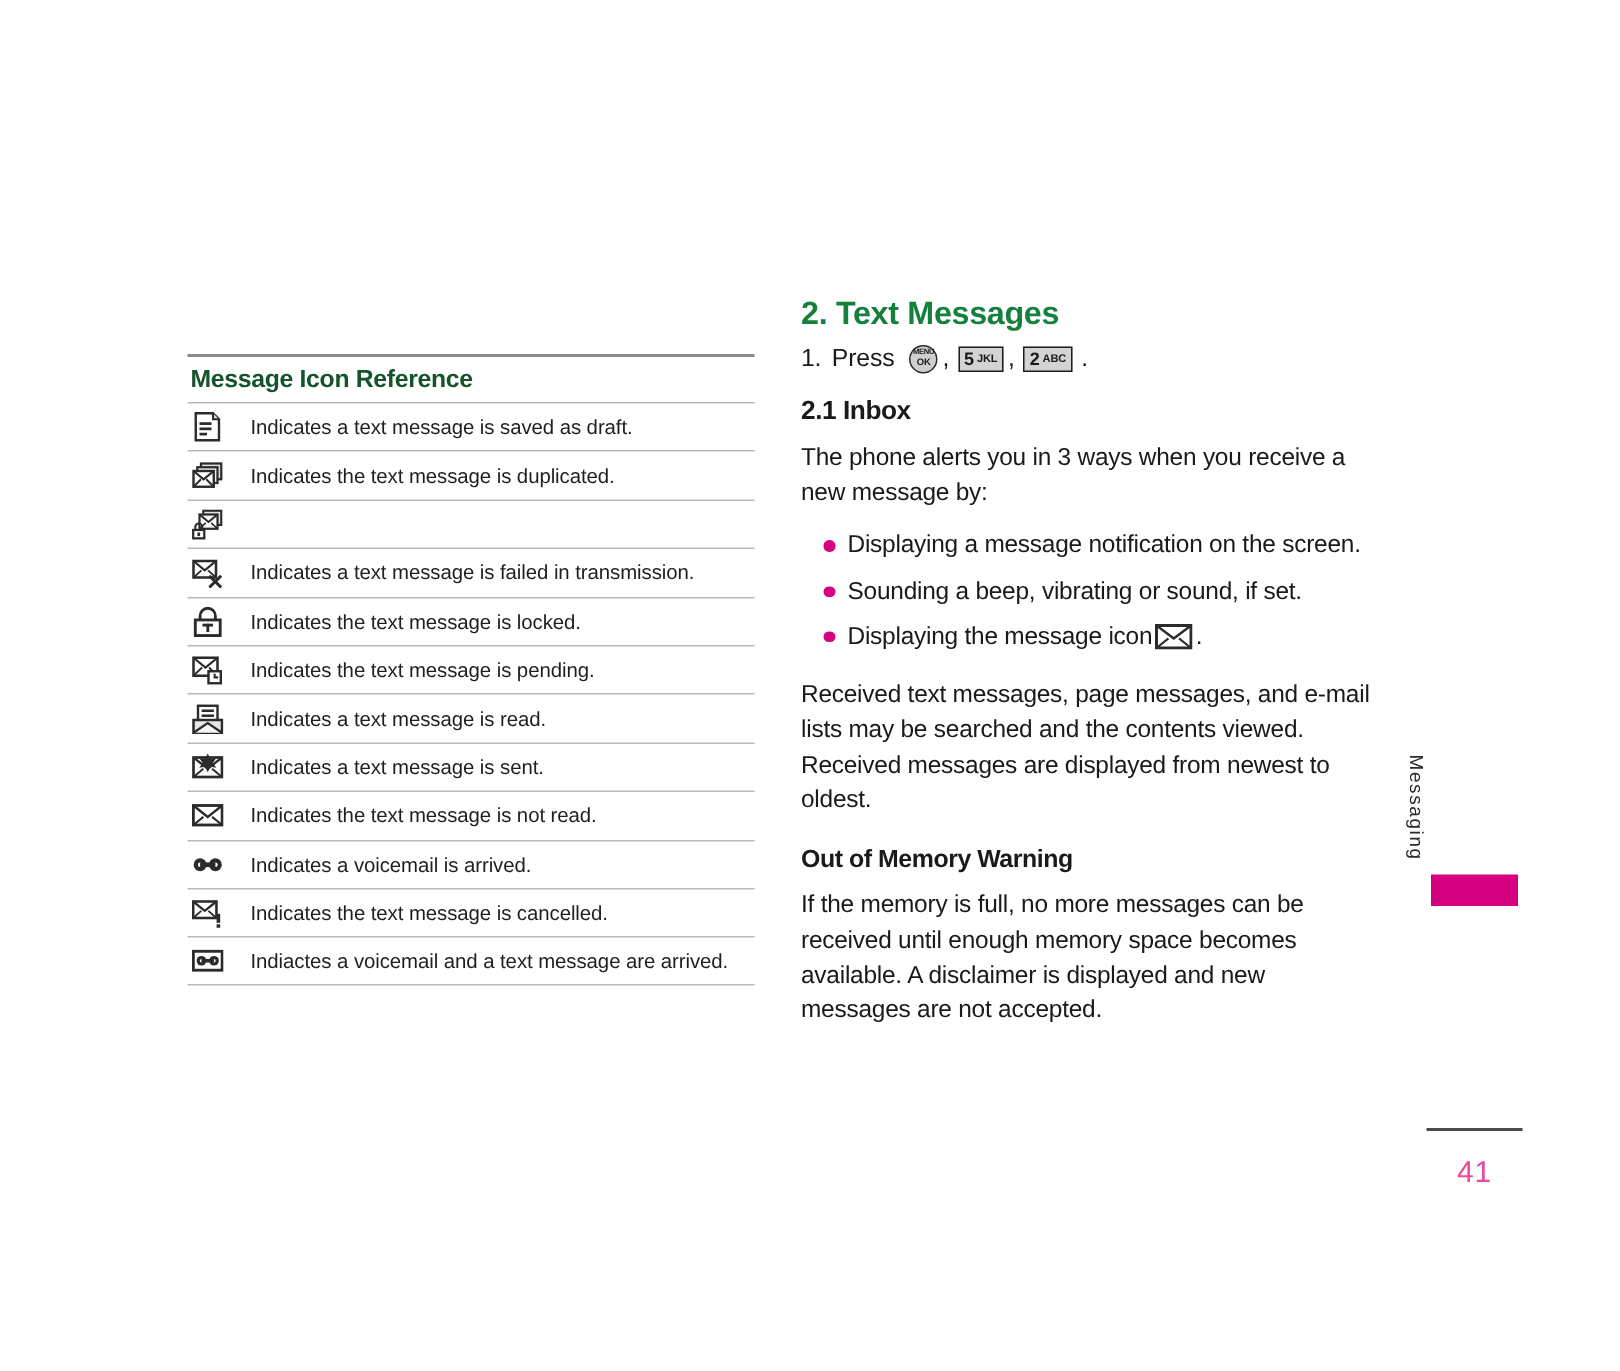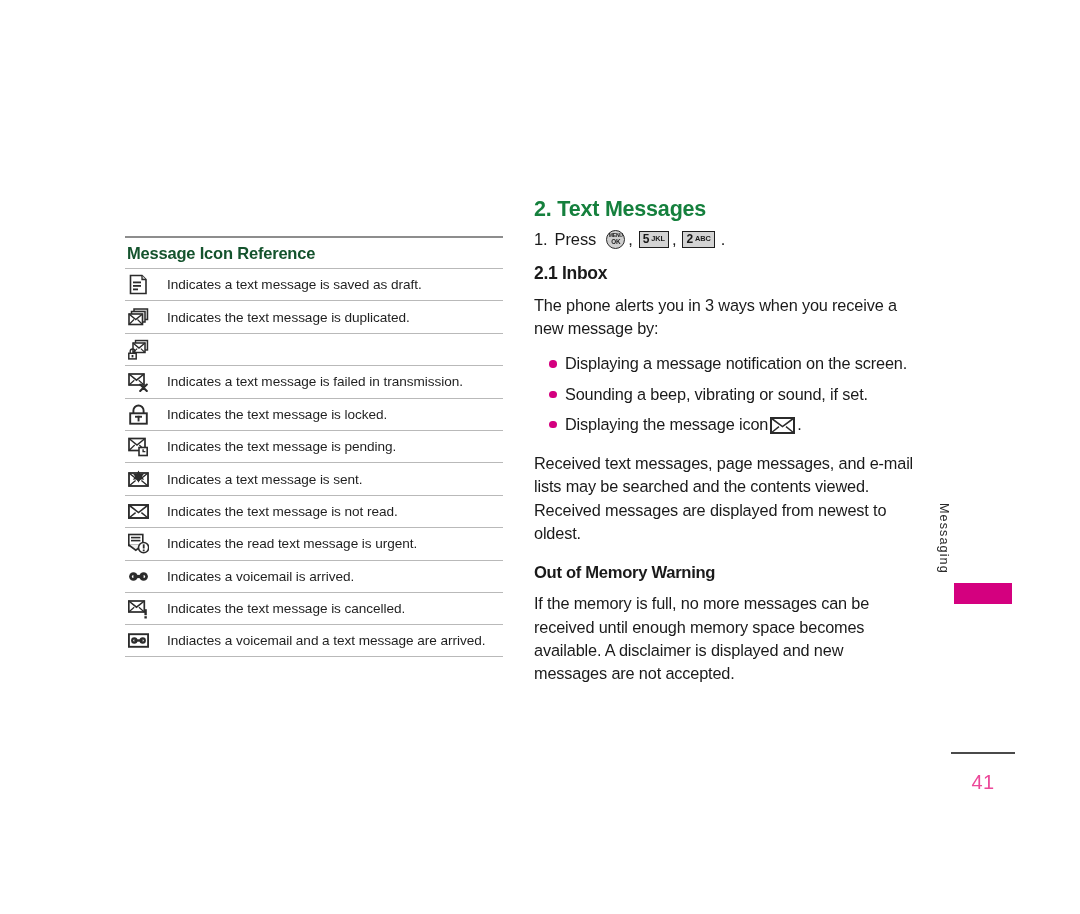--- a/index.html
+++ b/index.html
@@ -309,6 +309,20 @@
         <div class="icon-cell">
           <span class="glyph">
     <svg class="g" width="21" height="21" viewBox="0 0 21 21">
+      <rect x="4" y="1.5" width="13" height="10.5" fill="#ffffff" stroke="#2b2b2b" stroke-width="1.6"></rect>
+      <rect x="6.4" y="4" width="8.2" height="1.7" fill="#2b2b2b"></rect>
+      <rect x="6.4" y="7.3" width="8.2" height="1.7" fill="#2b2b2b"></rect>
+      <path d="M1 11 H20 V19.5 H1 Z" fill="#e6e6e6" stroke="#2b2b2b" stroke-width="1.7"></path>
+      <path d="M1 19.5 L10.5 13 L20 19.5" fill="#f6f6f6" stroke="#2b2b2b" stroke-width="1.5"></path>
+    </svg>
+          </span>
+        </div>
+        <div class="icon-desc">Indicates a text message is read.</div>
+      </div>
+      <div class="icon-row">
+        <div class="icon-cell">
+          <span class="glyph">
+    <svg class="g" width="21" height="21" viewBox="0 0 21 21">
       <rect x="1" y="4" width="19" height="13" fill="#ffffff" stroke="#2b2b2b" stroke-width="1.8"></rect>
       <path d="M1 4 L10.5 11.5 L20 4" fill="none" stroke="#2b2b2b" stroke-width="1.5"></path>
       <path d="M1 17 L7.6 11.5 M20 17 L13.4 11.5" fill="none" stroke="#2b2b2b" stroke-width="1.3"></path>

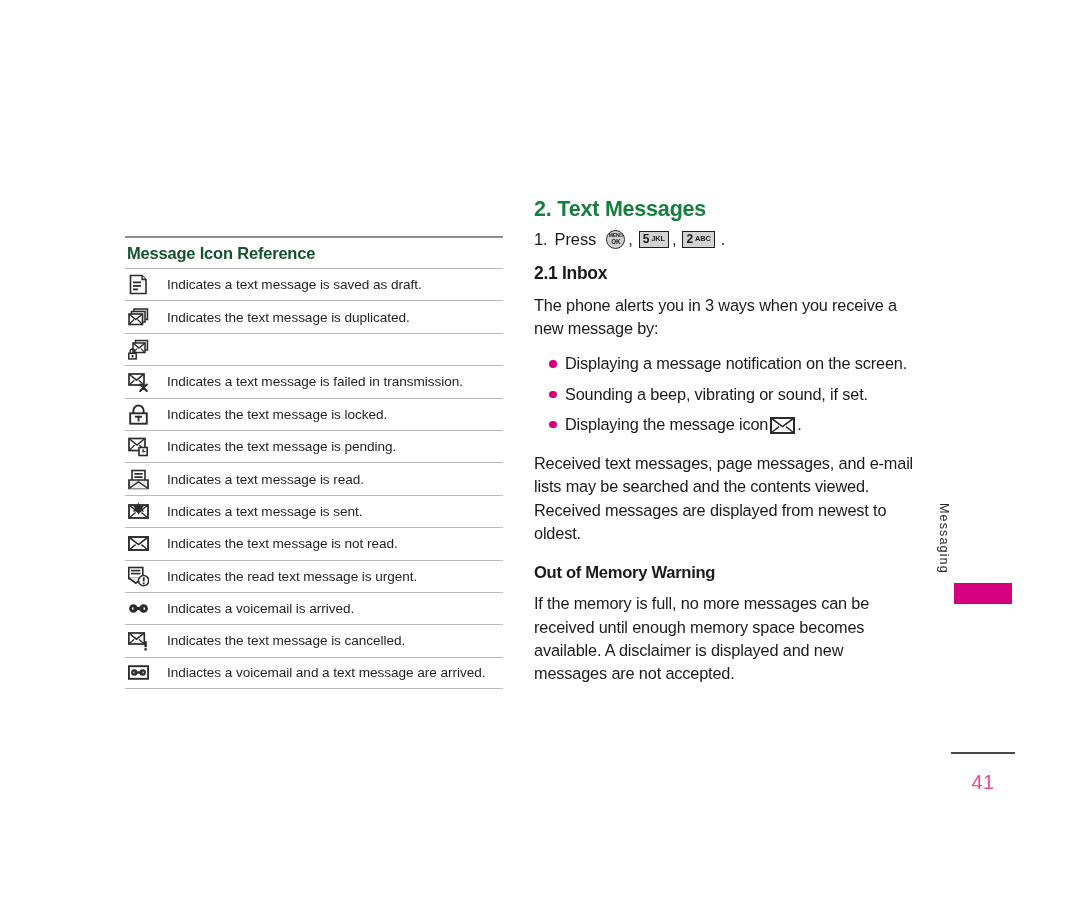--- a/index.html
+++ b/index.html
@@ -349,22 +349,6 @@
         <div class="icon-cell">
           <span class="glyph">
     <svg class="g" width="21" height="21" viewBox="0 0 21 21">
-      <rect x="0.8" y="1.5" width="14" height="11" fill="#ffffff" stroke="#2b2b2b" stroke-width="1.6"></rect>
-      <rect x="3" y="3.8" width="9.4" height="1.6" fill="#2b2b2b"></rect>
-      <rect x="3" y="6.8" width="9.4" height="1.6" fill="#2b2b2b"></rect>
-      <path d="M0.8 12 L7.8 17.2 L14.8 12" fill="#f0f0f0" stroke="#2b2b2b" stroke-width="1.6"></path>
-      <circle cx="15.6" cy="14.6" r="5.1" fill="#ffffff" stroke="#2b2b2b" stroke-width="1.6"></circle>
-      <rect x="14.8" y="11.3" width="1.8" height="4.2" fill="#2b2b2b"></rect>
-      <rect x="14.8" y="16.5" width="1.8" height="1.8" fill="#2b2b2b"></rect>
-    </svg>
-          </span>
-        </div>
-        <div class="icon-desc">Indicates the read text message is urgent.</div>
-      </div>
-      <div class="icon-row">
-        <div class="icon-cell">
-          <span class="glyph">
-    <svg class="g" width="21" height="21" viewBox="0 0 21 21">
       <circle cx="5.4" cy="10.5" r="4.3" fill="#2b2b2b"></circle>
       <circle cx="5.4" cy="10.5" r="1.5" fill="#ffffff"></circle>
       <circle cx="15.6" cy="10.5" r="4.3" fill="#2b2b2b"></circle>

